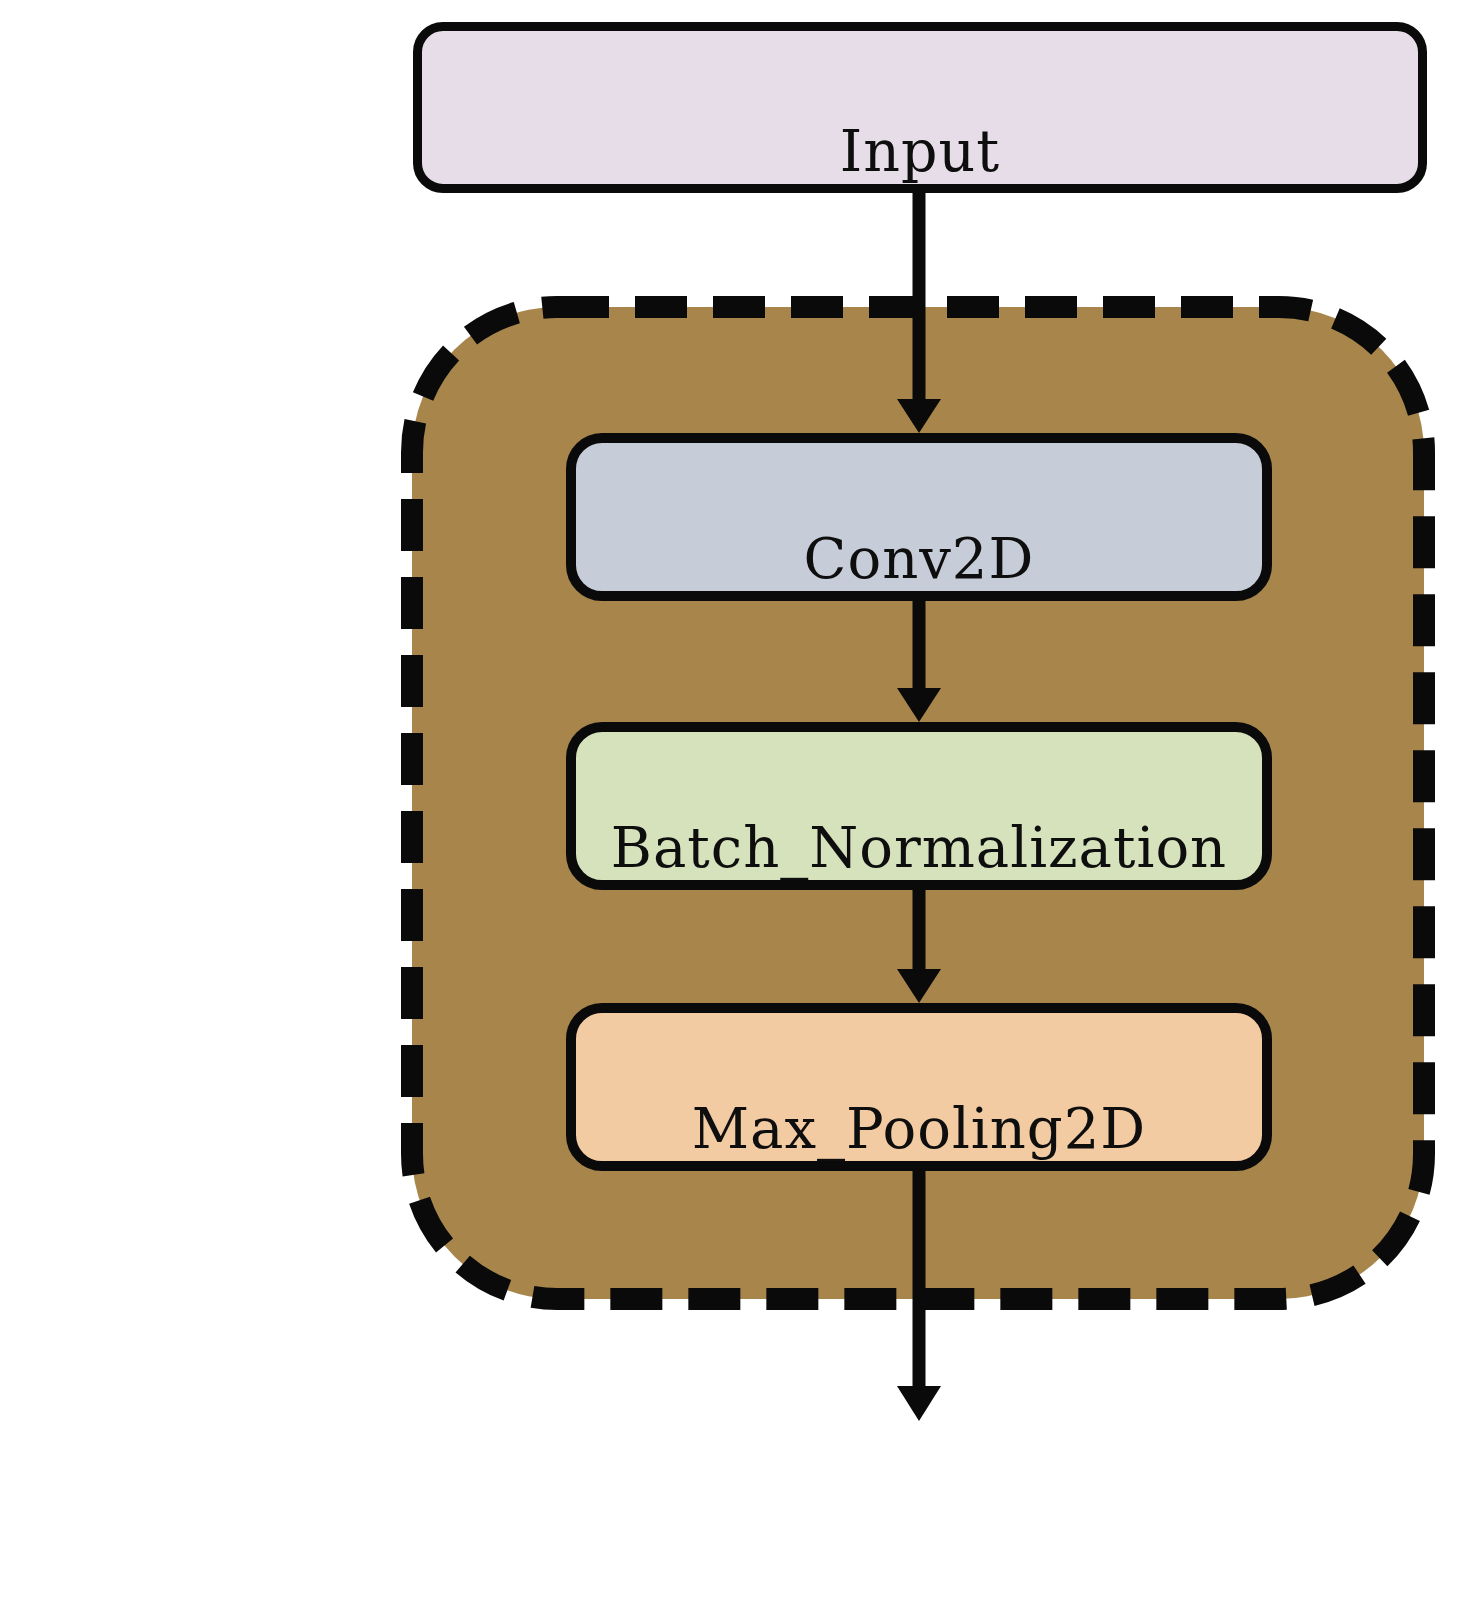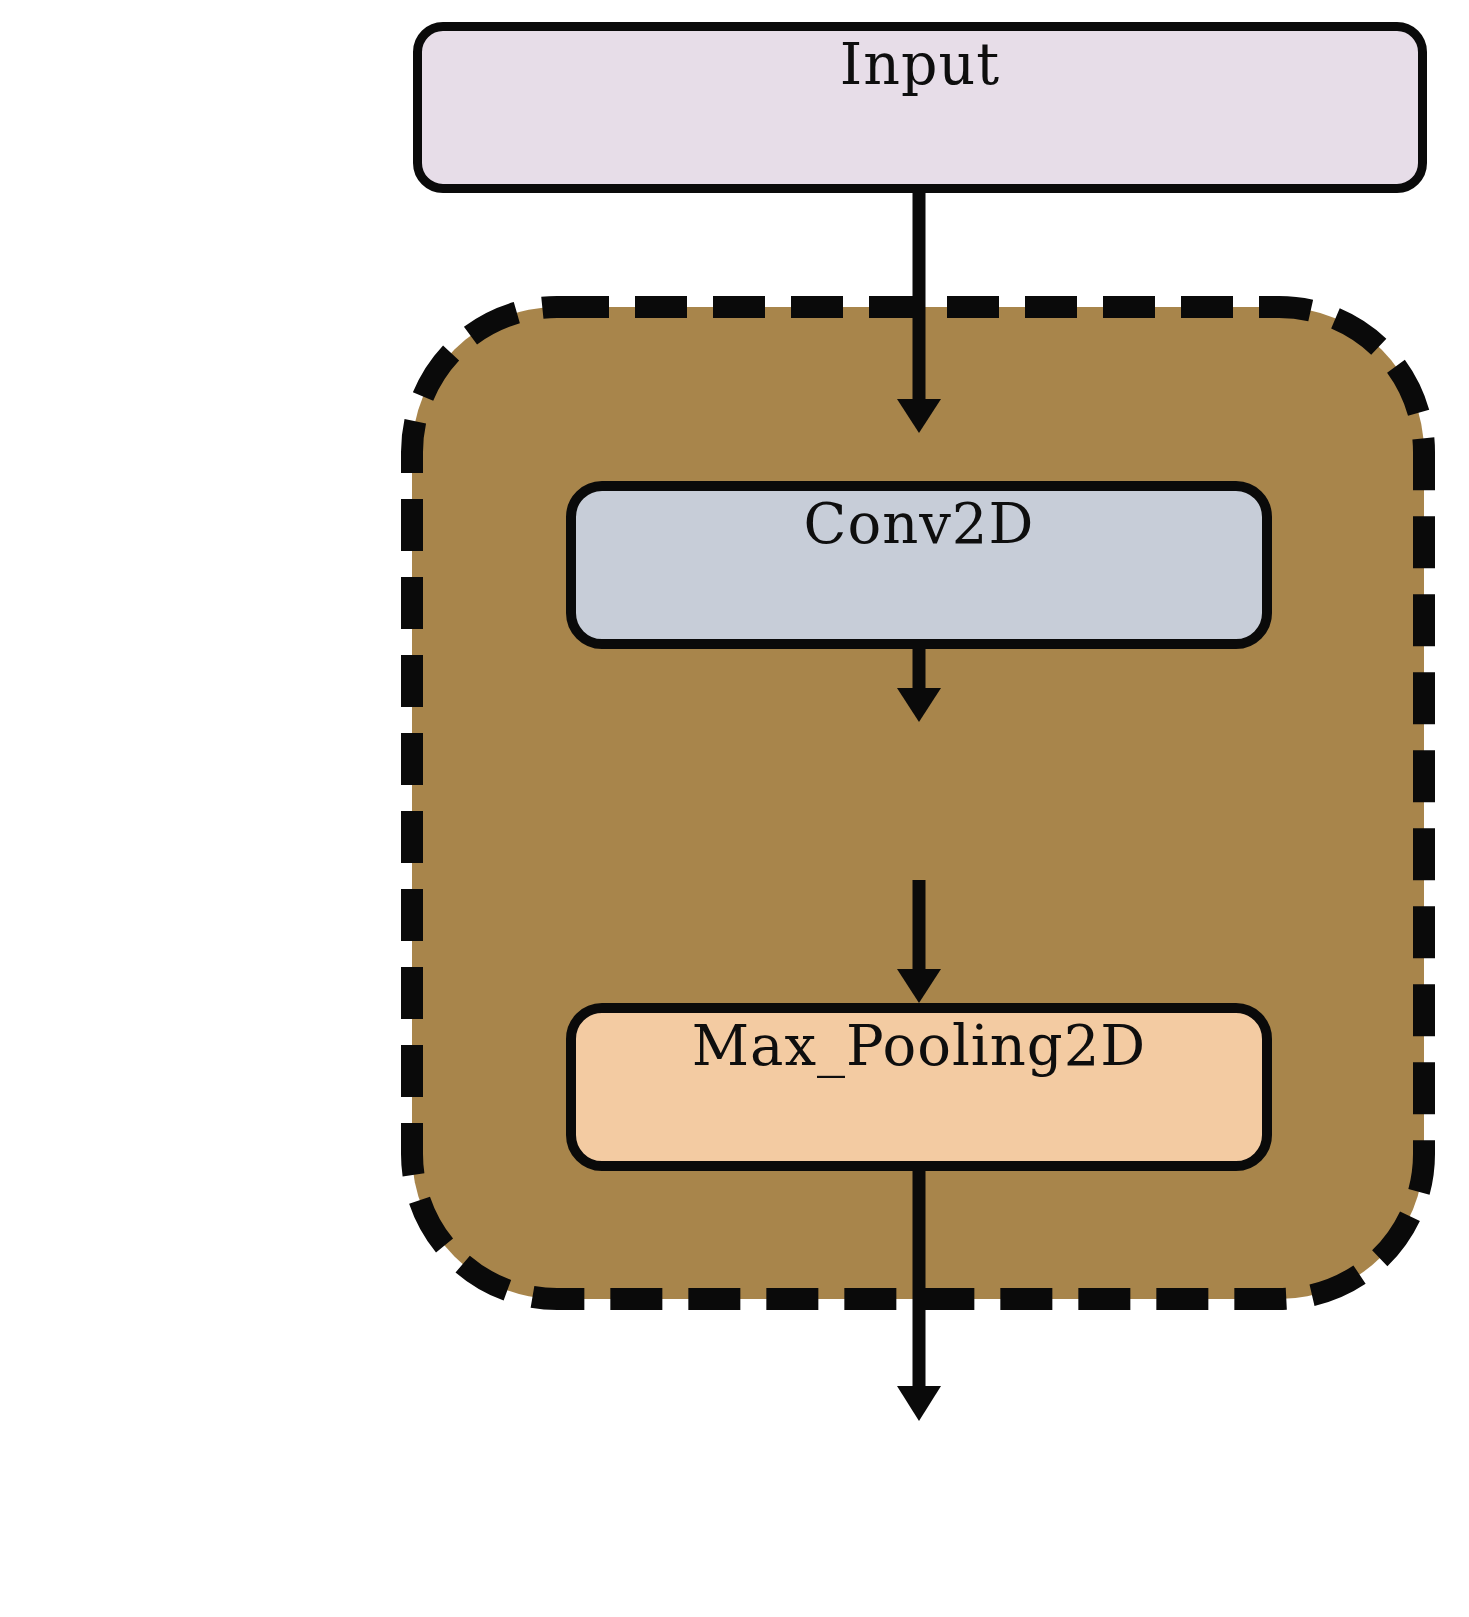--- a/index.html
+++ b/index.html
@@ -26,7 +26,7 @@
     box-sizing: border-box;
     border: 9px solid #0a0a0a;
     display: flex;
-    align-items: flex-start;
+    align-items: flex-end;
     justify-content: center;
     z-index: 2;
     color: #0e0e0e;

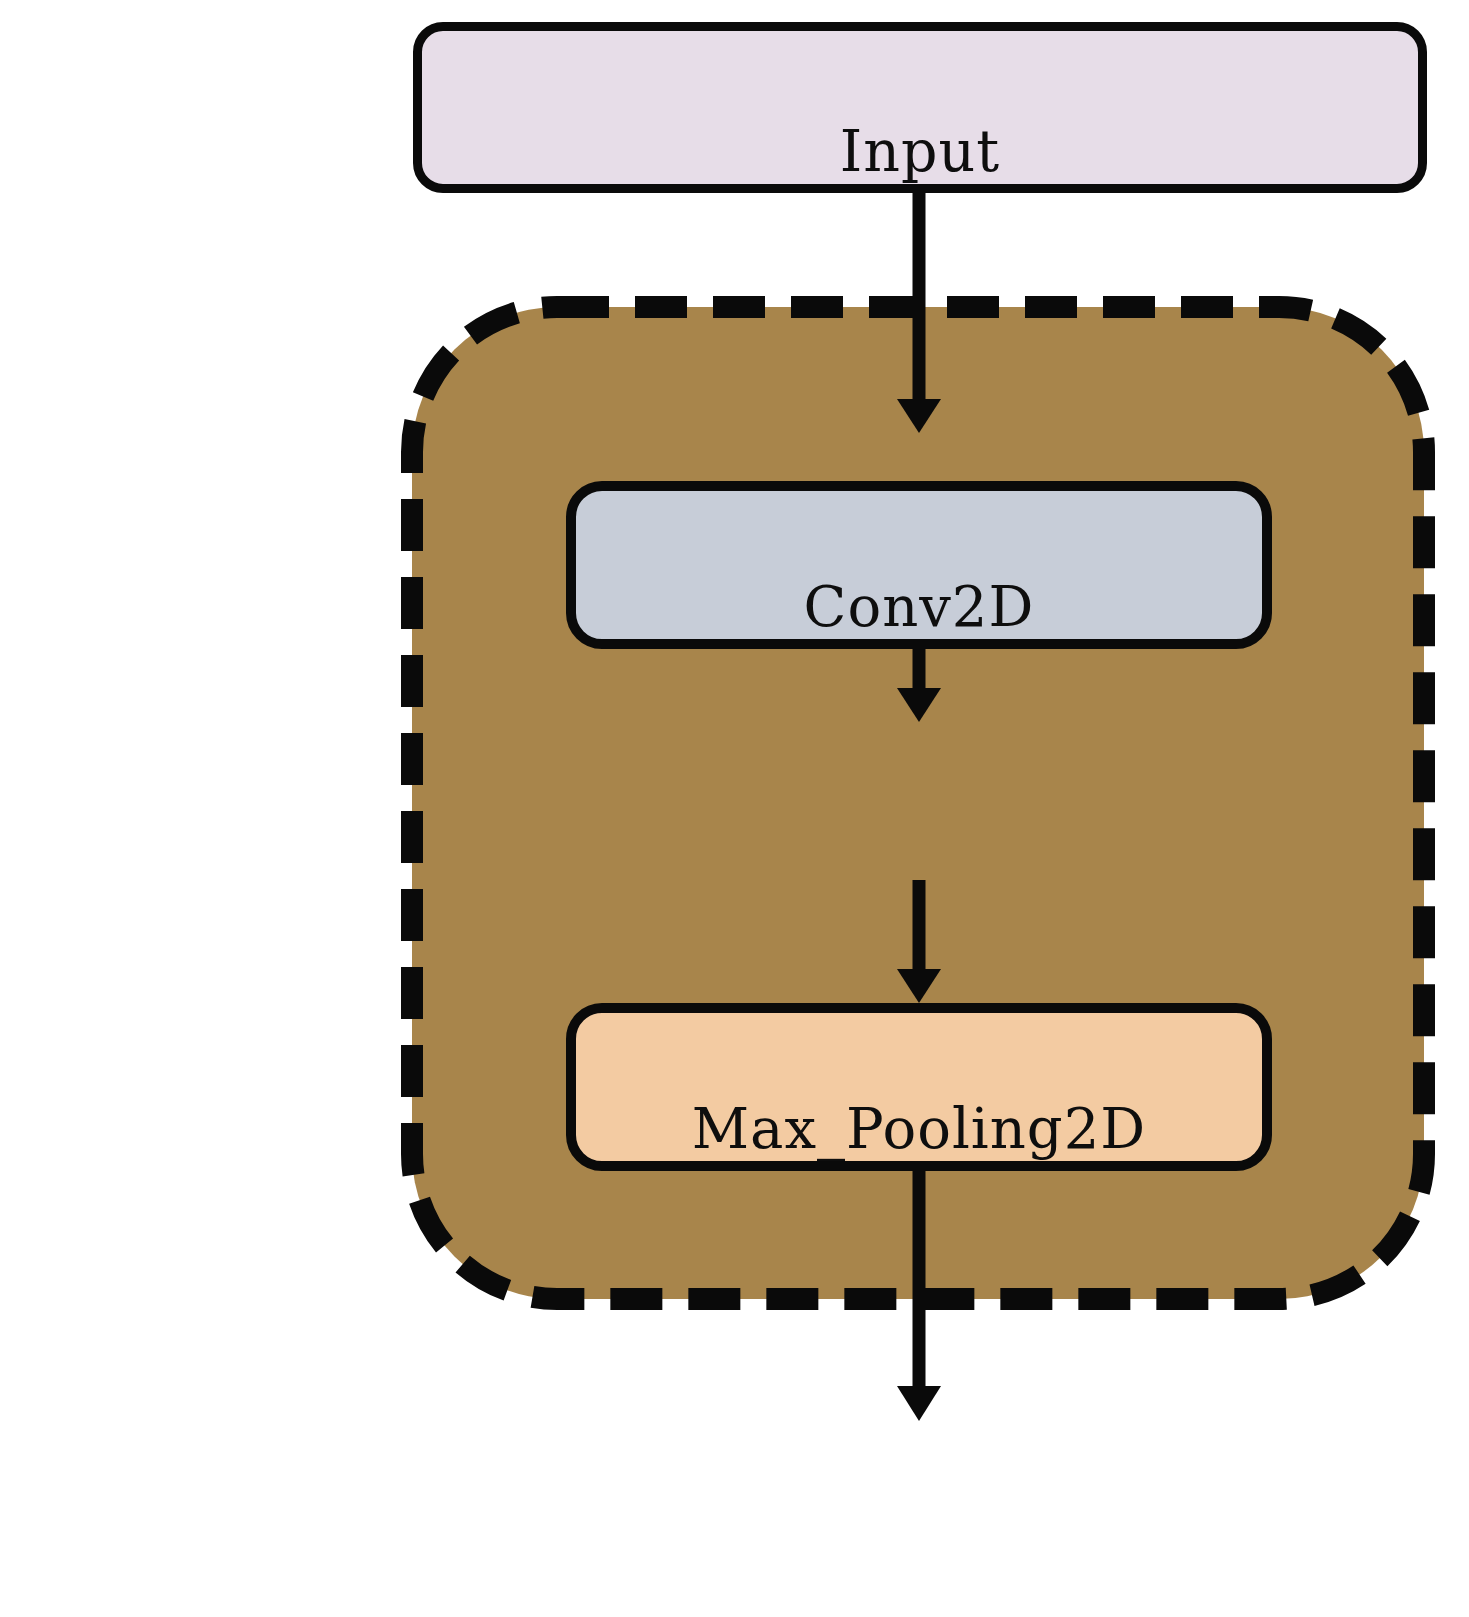--- a/index.html
+++ b/index.html
@@ -114,7 +114,7 @@
     <span>Input</span>
   </div>
 
-  <div class="node node-inner node-conv" style="background: rgb(199, 205, 216); margin-top: 48px;">
+  <div class="node node-inner node-conv" style="background: rgb(199, 205, 216);">
     <span>Conv2D</span>
   </div>
 

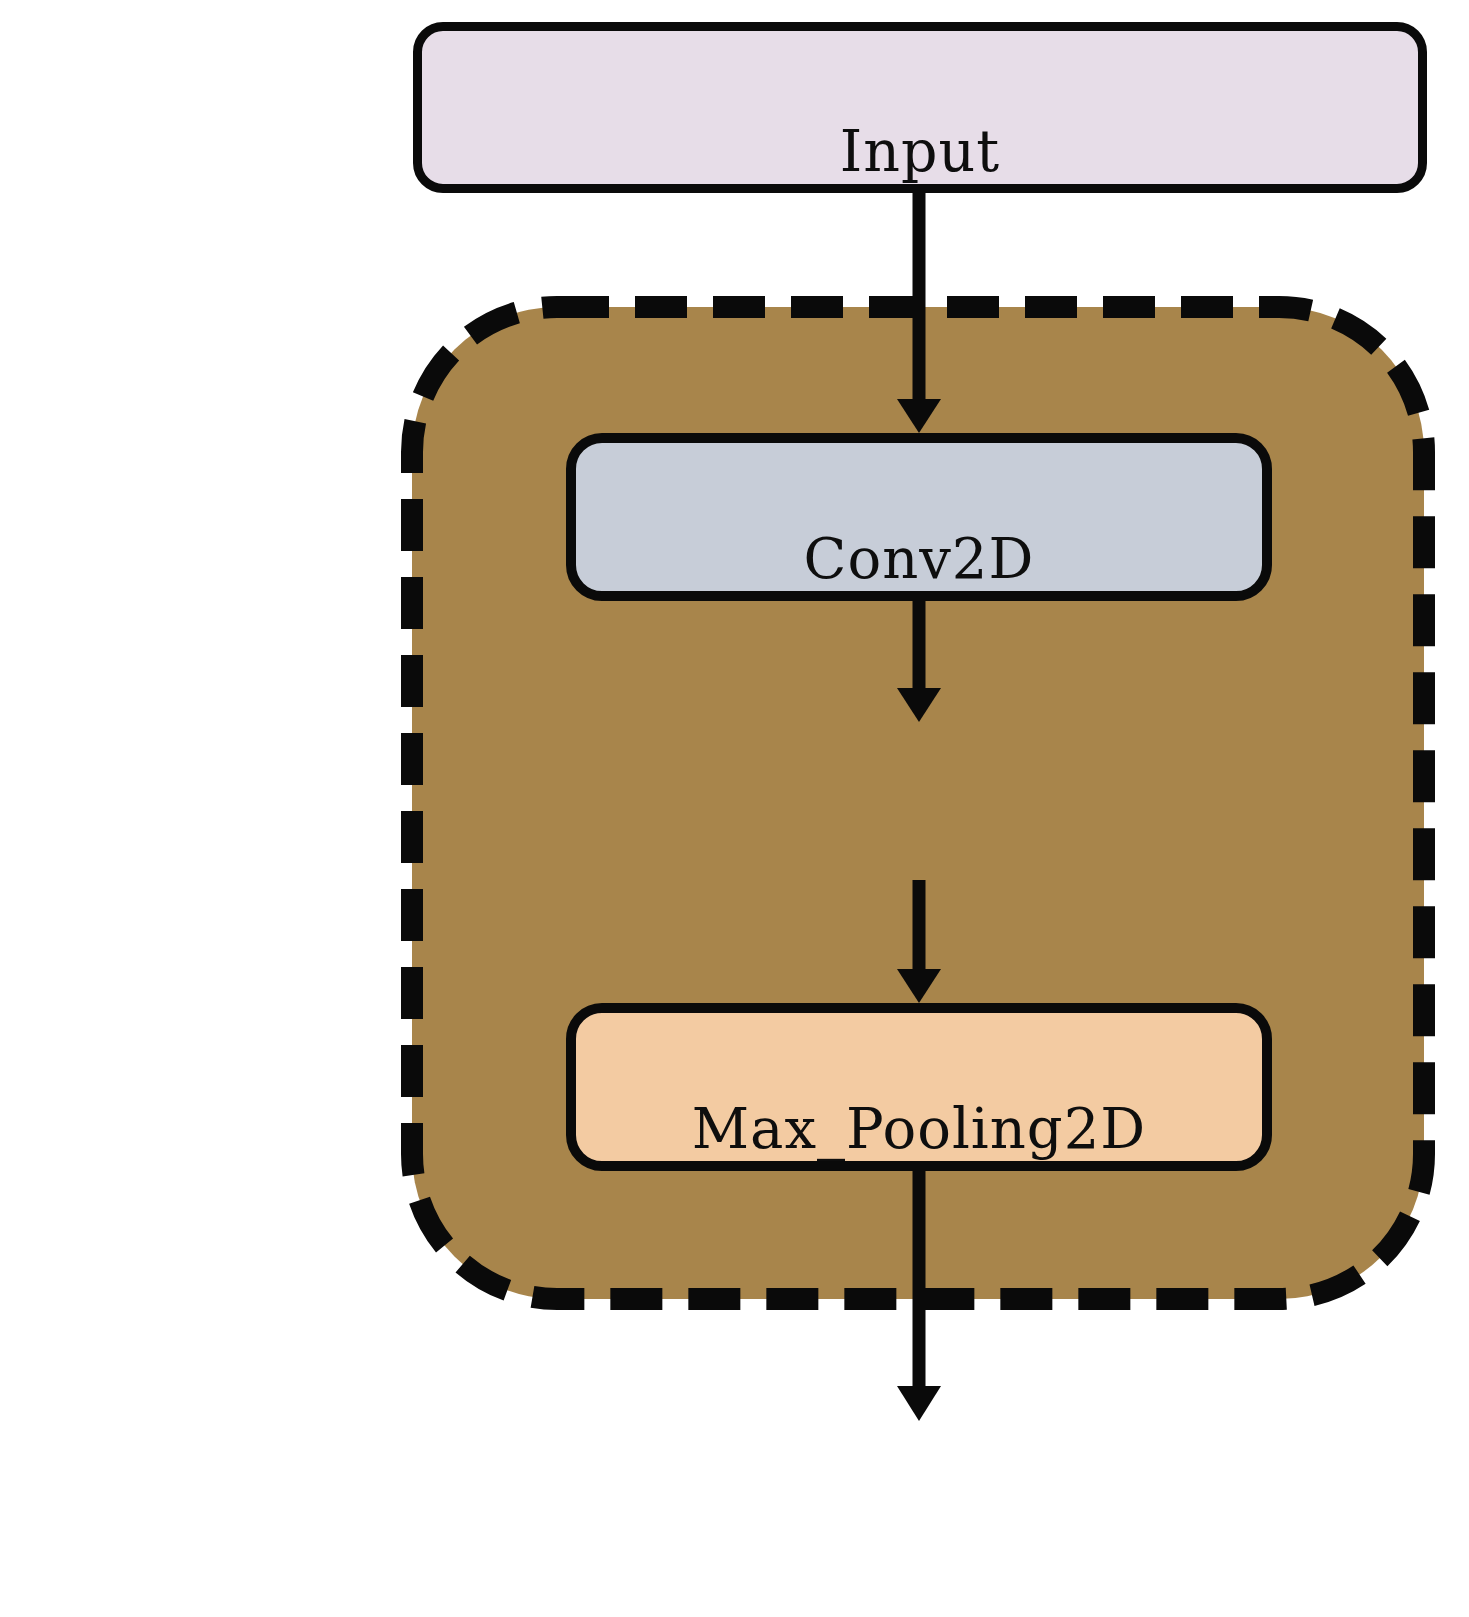--- a/index.html
+++ b/index.html
@@ -118,6 +118,9 @@
     <span>Conv2D</span>
   </div>
 
+  <div class="node node-inner node-batch" style="background: rgb(213, 226, 188);">
+    <span>Batch_Normalization</span>
+  </div>
 
   <div class="node node-inner node-maxpool" style="background: rgb(243, 203, 162);">
     <span>Max_Pooling2D</span>

